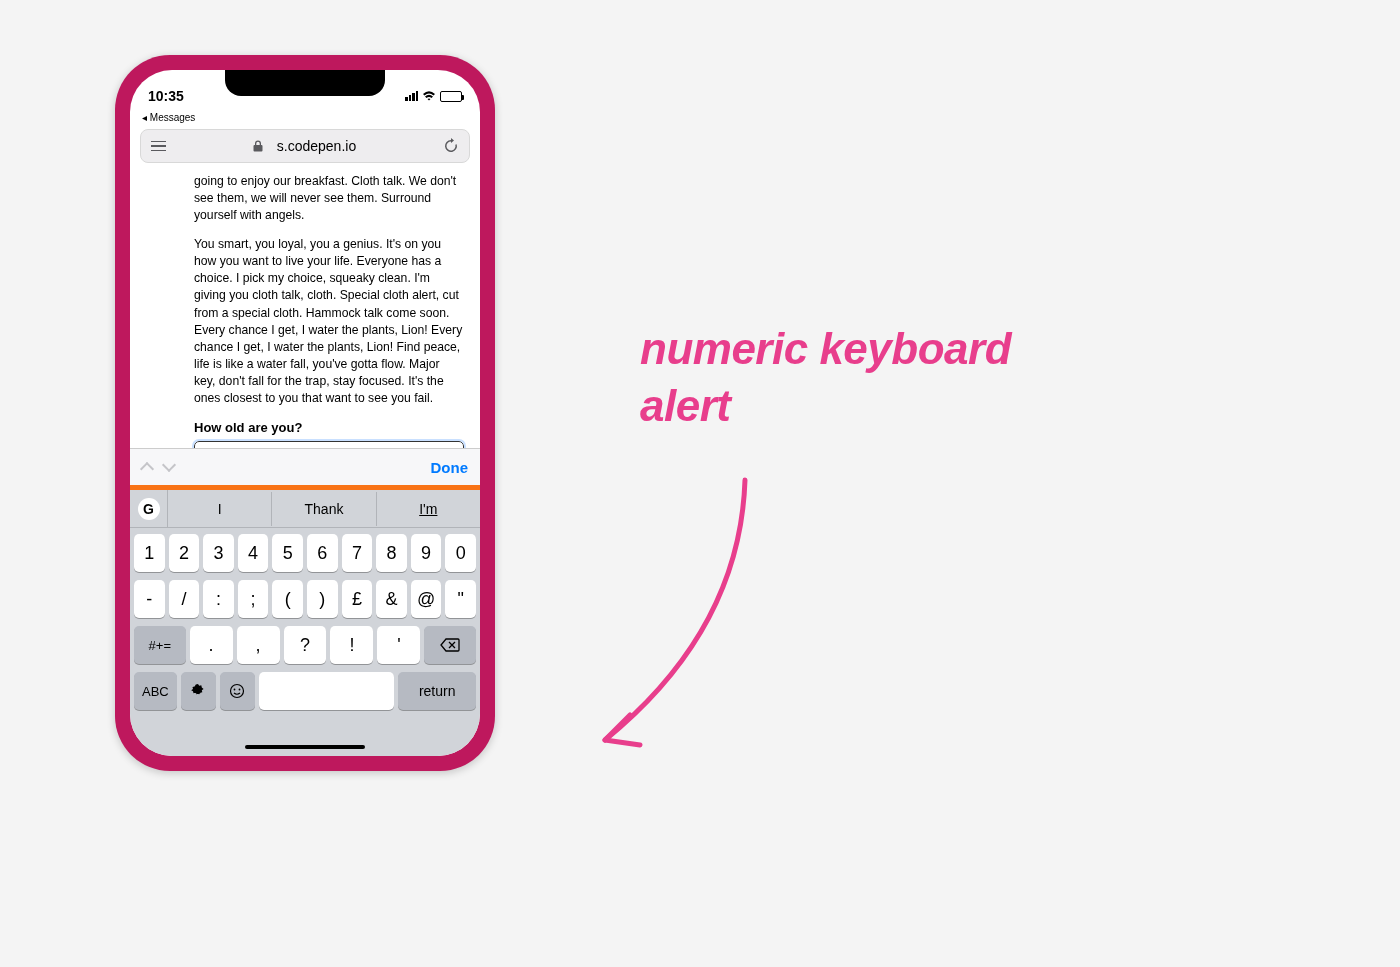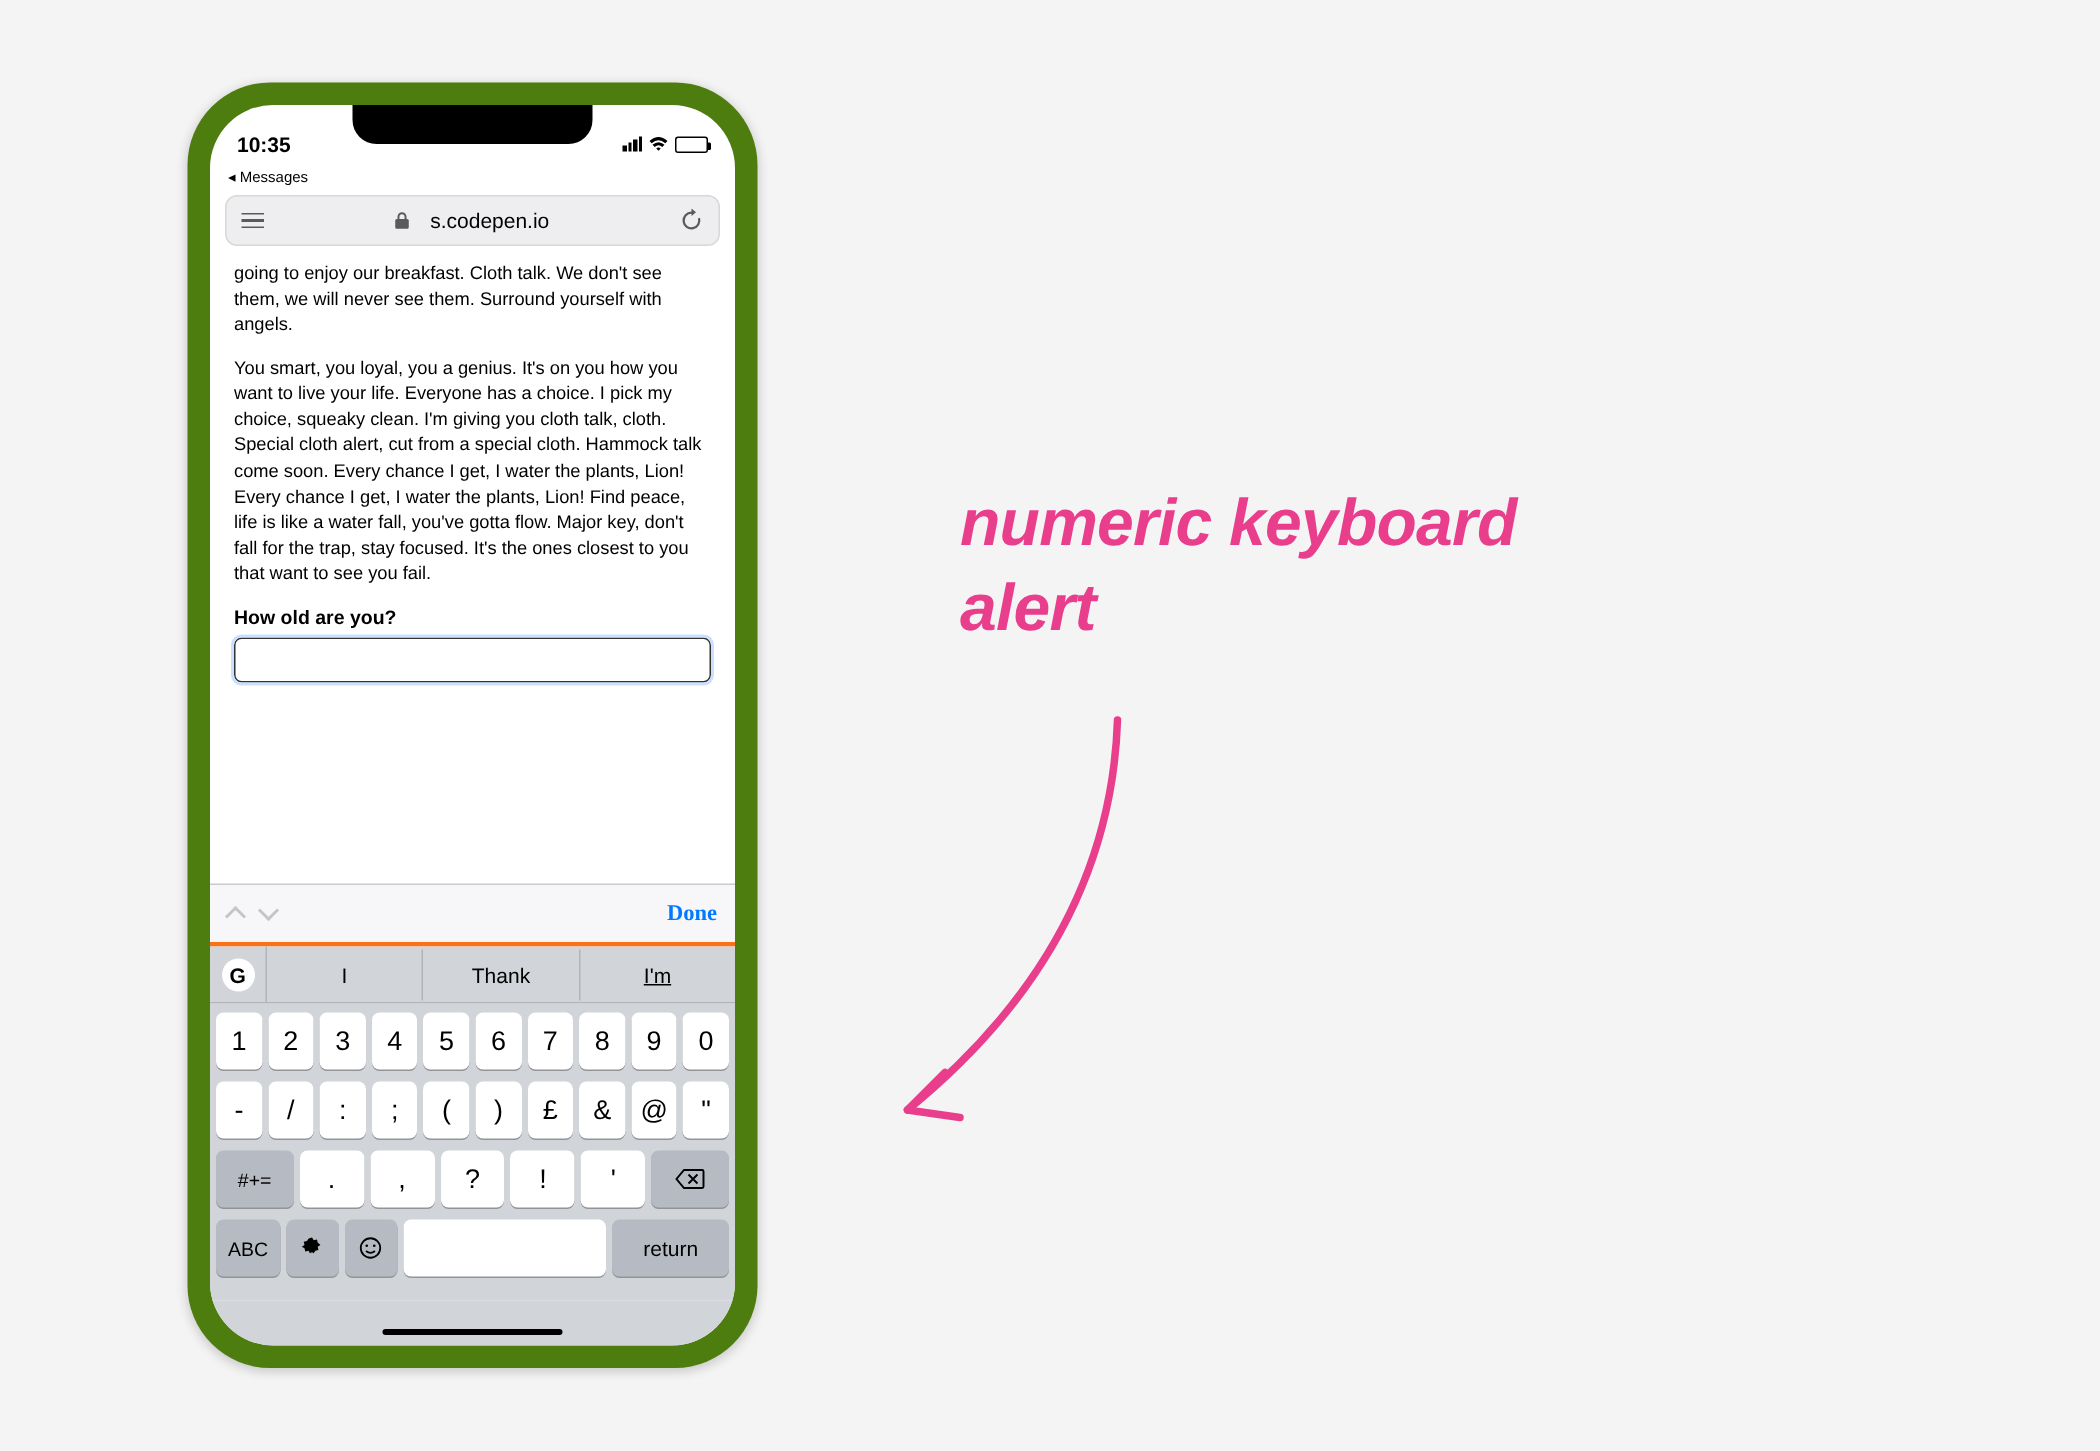--- a/index.html
+++ b/index.html
@@ -11,9 +11,9 @@
 }
 .phone {
   position: absolute;
-  left: 125px; top: 55px;
-  width: 380px; height: 857px;
-  background: #4d7c0f;
+  left: 115px; top: 55px;
+  width: 380px; height: 716px;
+  background: #be185d;
   border-radius: 55px;
   padding: 15px;
   box-shadow: 0 2px 8px rgba(0,0,0,0.2);

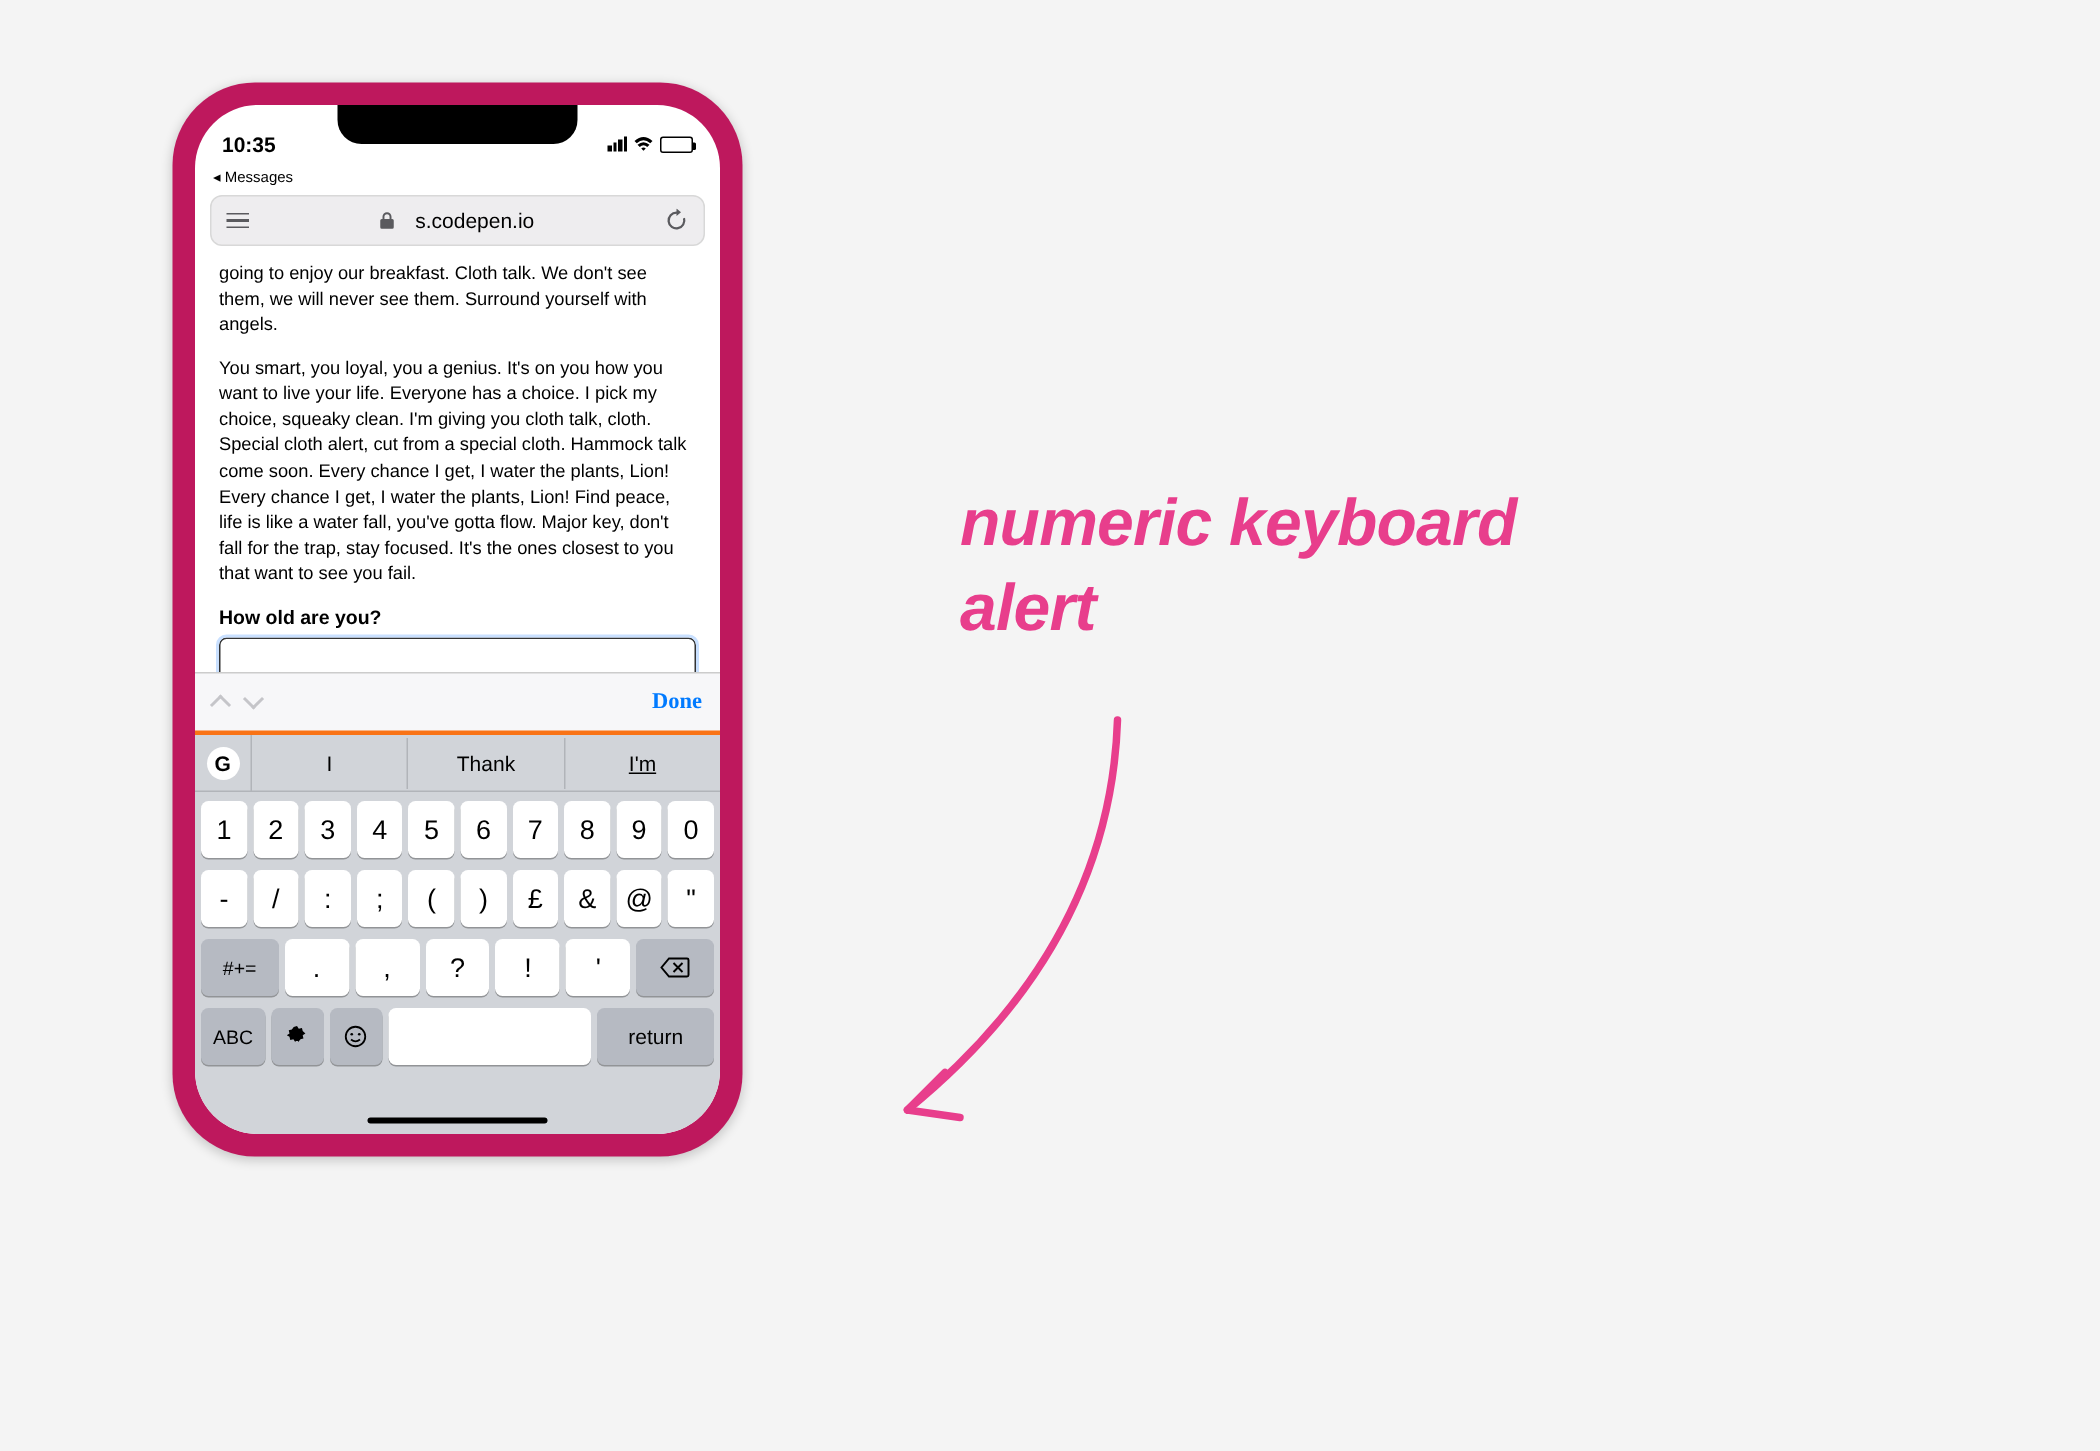--- a/index.html
+++ b/index.html
@@ -55,6 +55,7 @@
   flex: 1; padding: 4px 16px 10px;
   font-size: 12.2px; line-height: 1.4;
   overflow: hidden;
+  margin-left: 48px;
 }
 .content p { margin-bottom: 12px; }
 .form-label { font-weight: 700; font-size: 13px; margin-top: 4px; display: block; }

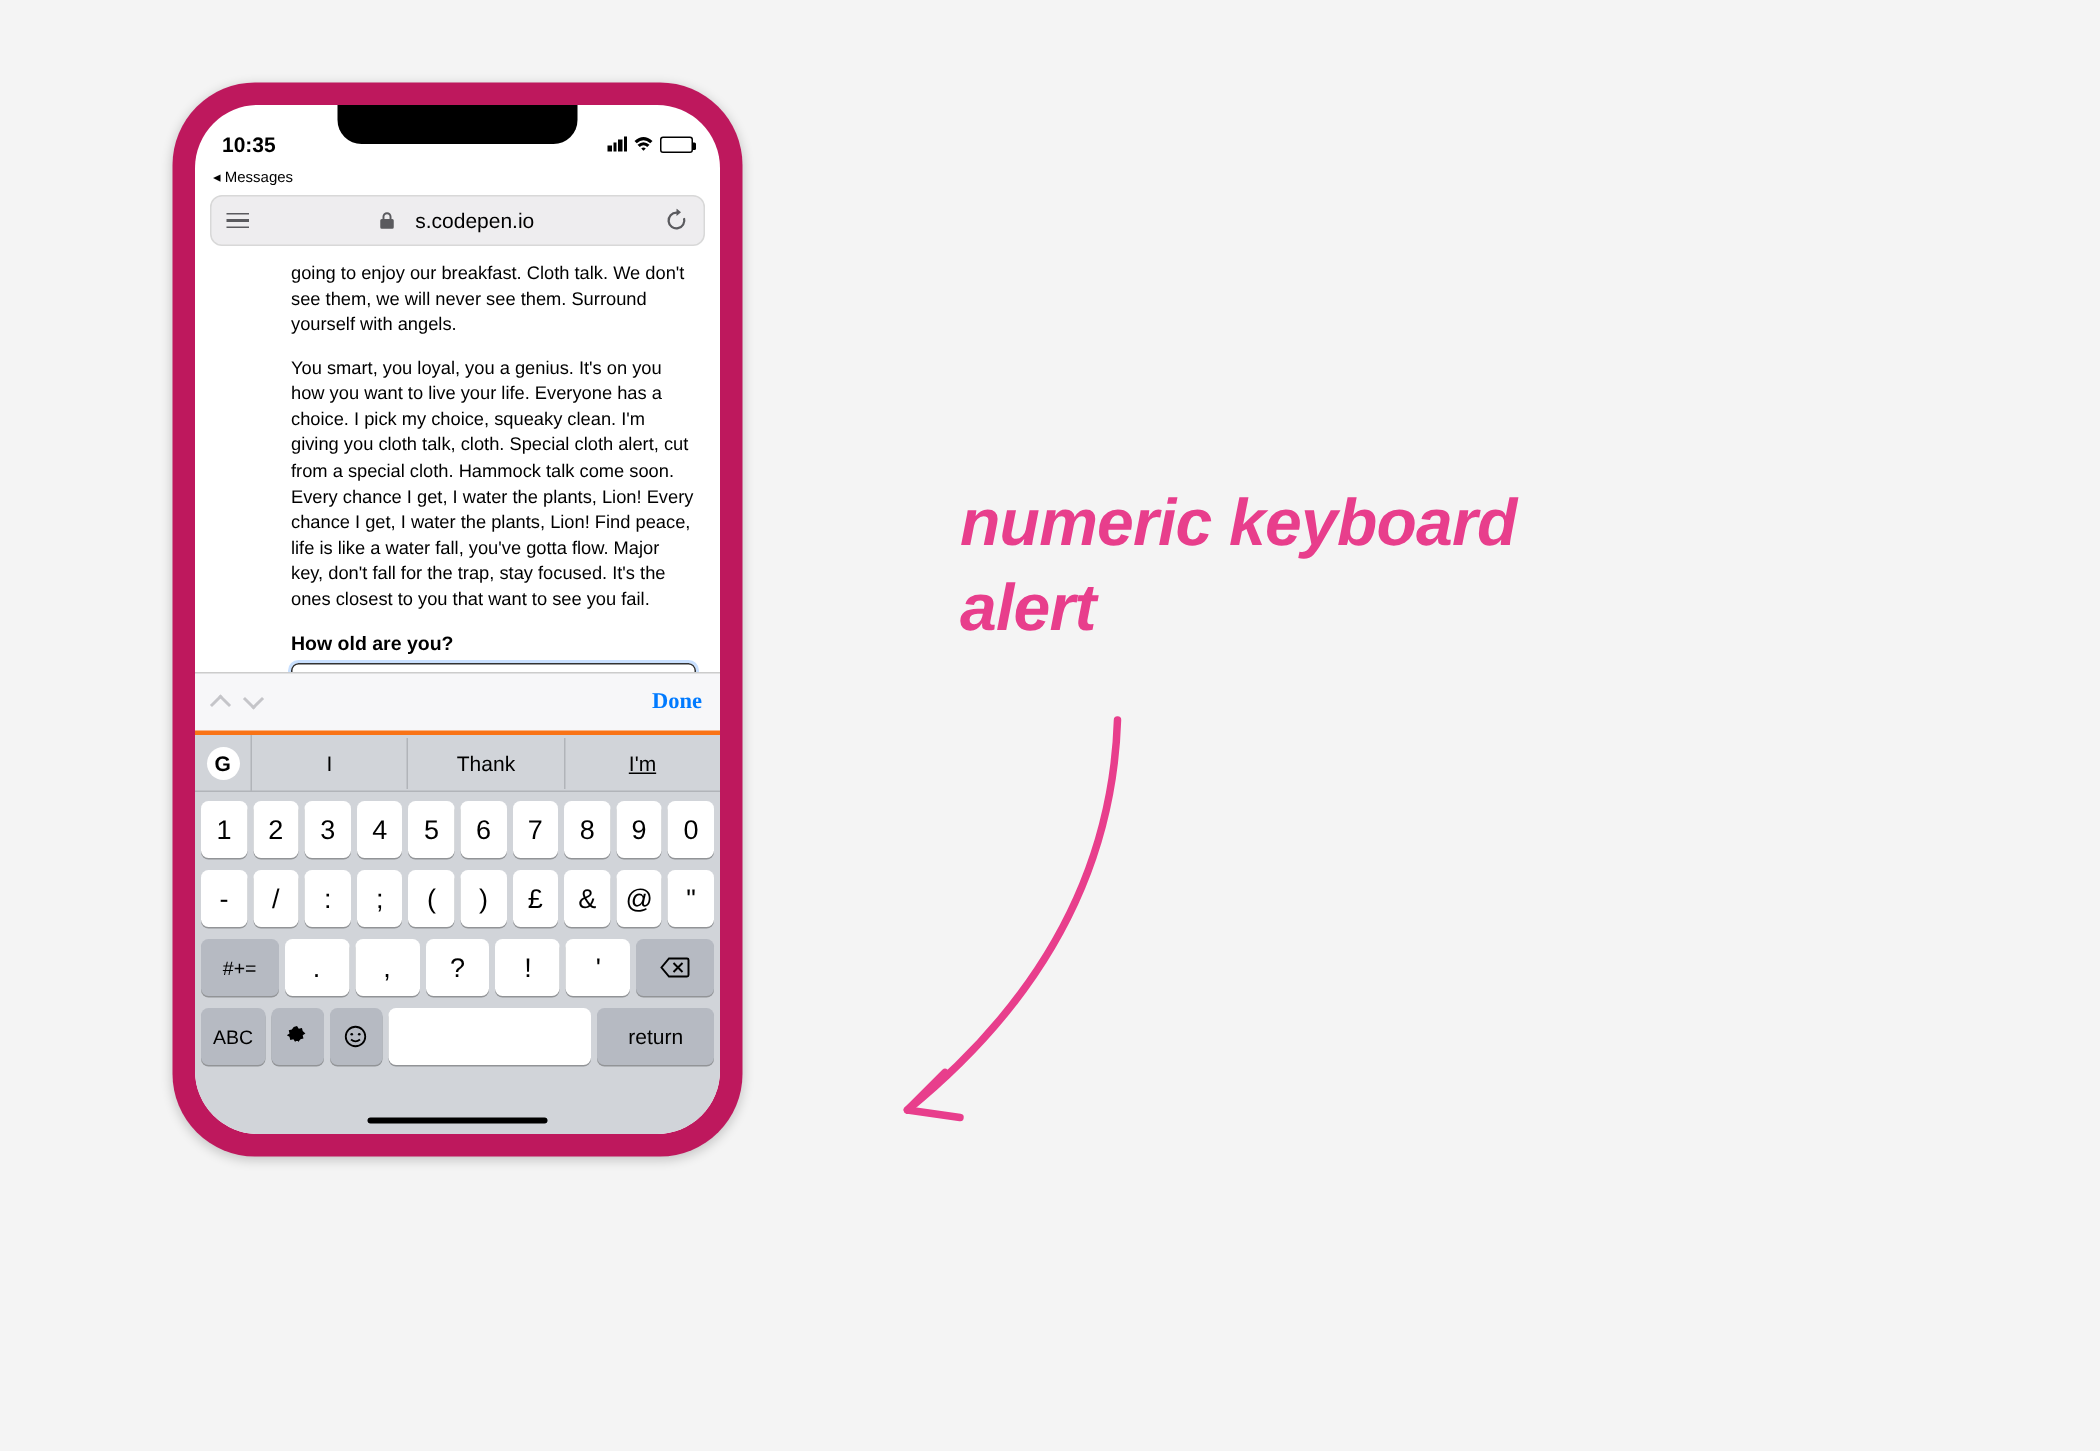--- a/index.html
+++ b/index.html
@@ -71,10 +71,9 @@
 }
 .kbd-accessory {
   height: 42px; background: #f7f7f9;
-  border-top: 1px solid #ccc; border-bottom: 3px solid #f97316;
+  border-top: 1px solid #ccc; border-bottom: 5px solid #f97316;
   display: flex; align-items: center; justify-content: space-between;
   padding: 16px 12px;
-  font-family: Liberation Serif, serif;
 }
 .kbd-arrows { display: flex; gap: 12px; }
 .kbd-done { color: #007aff; font-weight: 600; font-size: 15px; }

